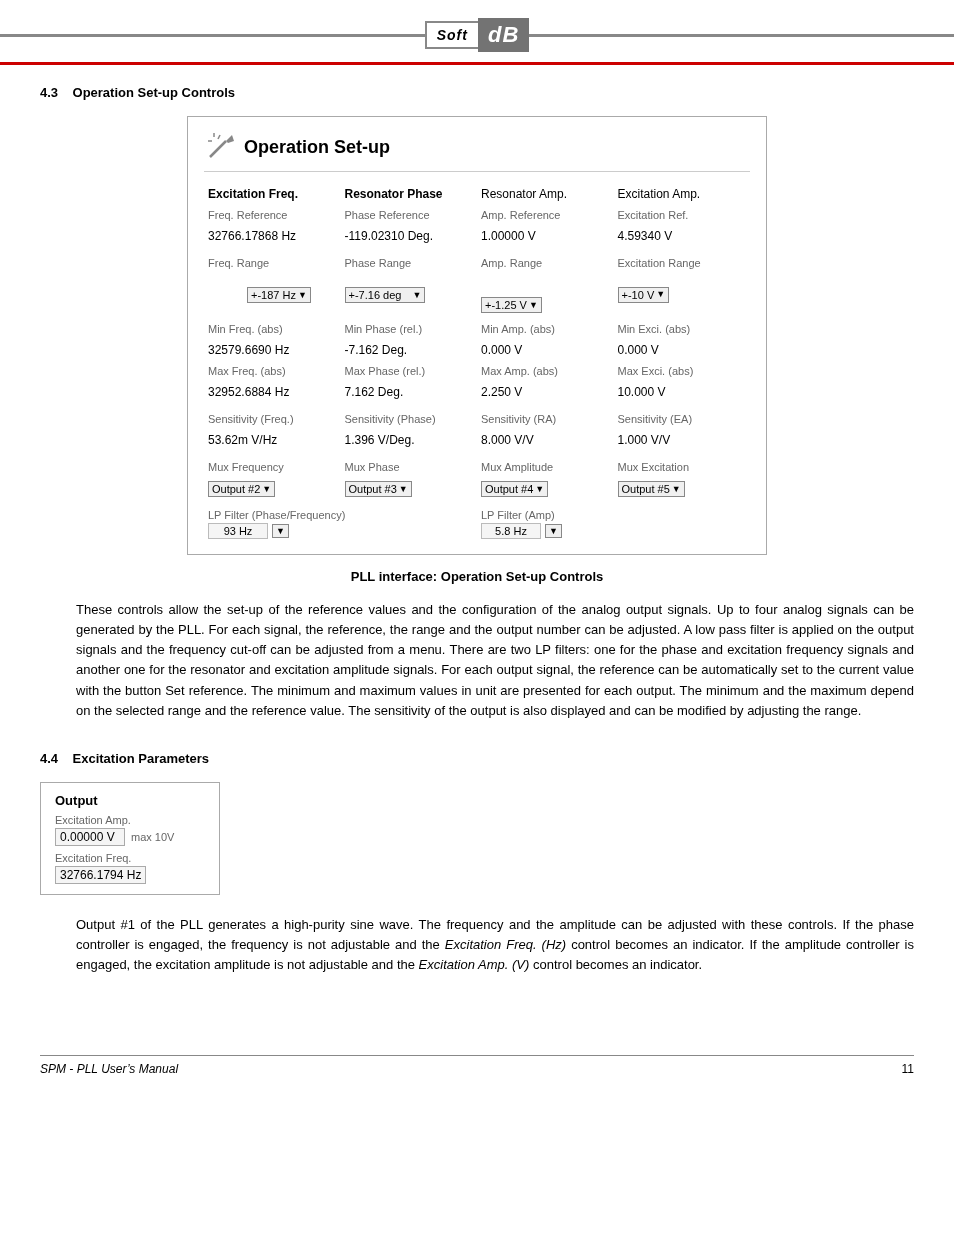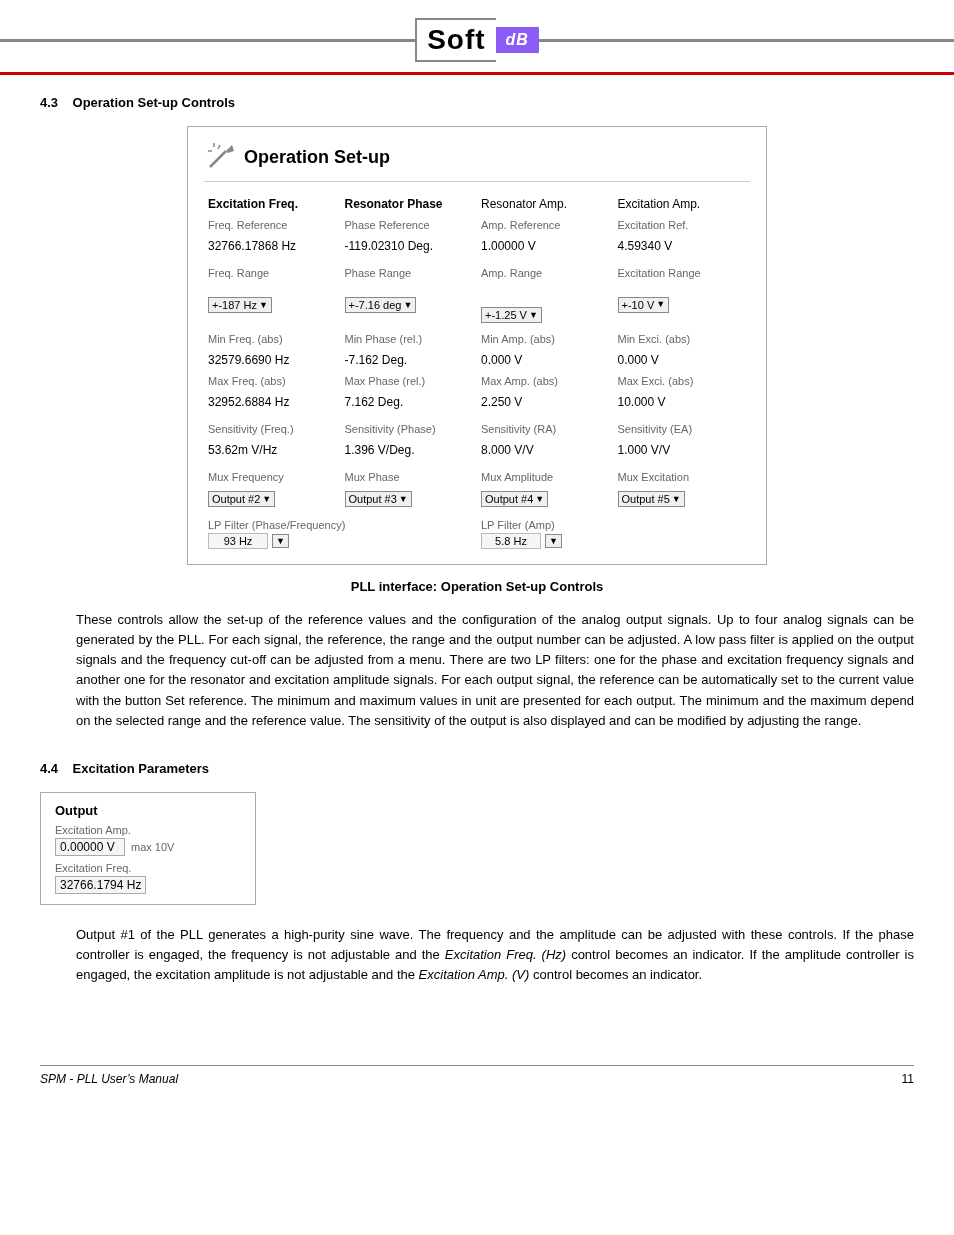--- a/index.html
+++ b/index.html
@@ -31,9 +31,10 @@
       border: 2px solid #888;
       border-right: none;
       padding: 4px 10px;
-      font-size: 28px;
+      font-size: 14px;
       font-weight: bold;
       color: #000;
+      font-style: italic;
       letter-spacing: 1px;
     }
     .logo-db {

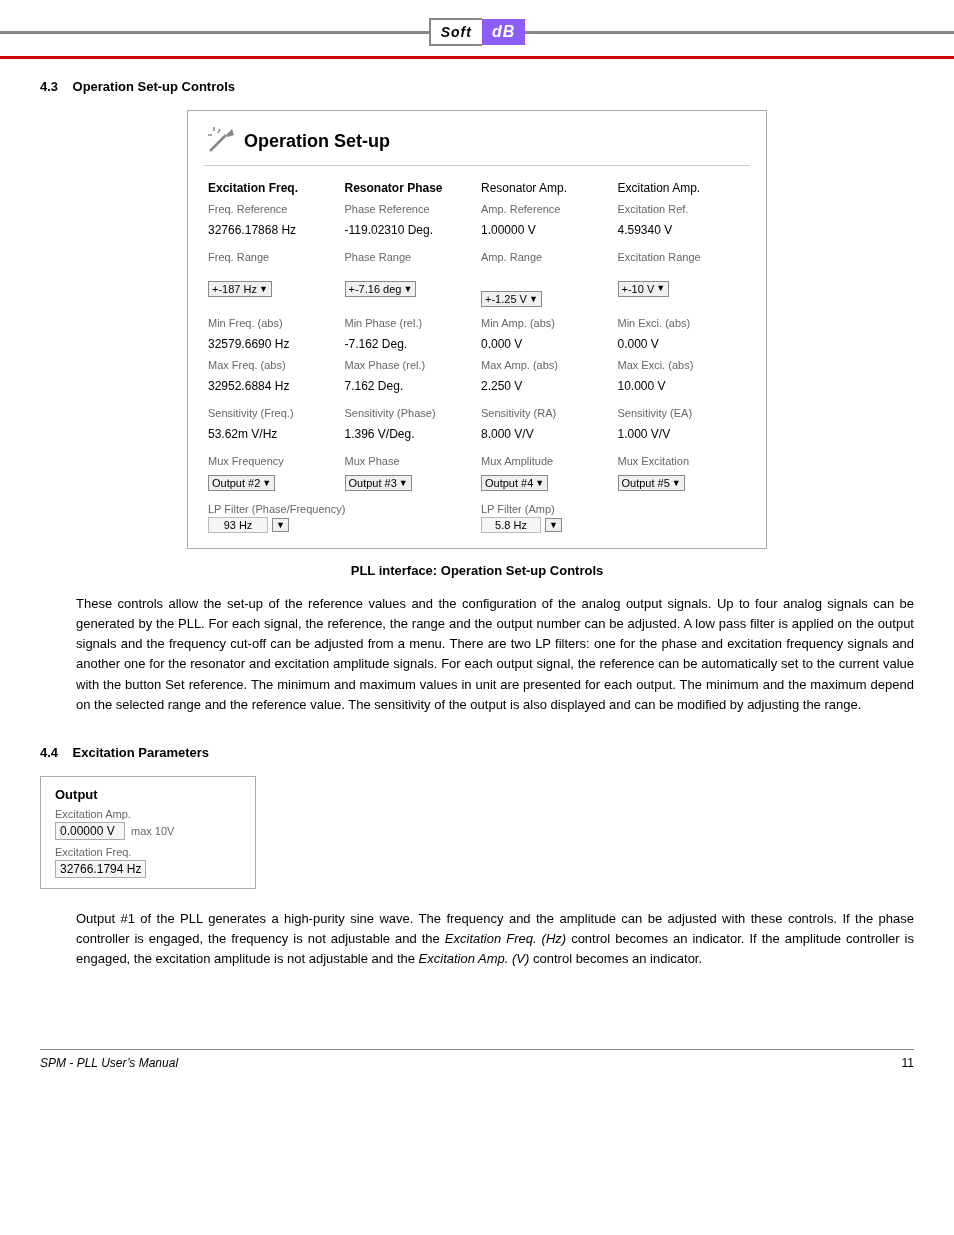--- a/index.html
+++ b/index.html
@@ -38,9 +38,9 @@
       letter-spacing: 1px;
     }
     .logo-db {
-      background: #8b5cf6;
+      background: #737373;
       padding: 4px 10px;
-      font-size: 16px;
+      font-size: 22px;
       font-weight: bold;
       color: #fff;
       font-style: italic;

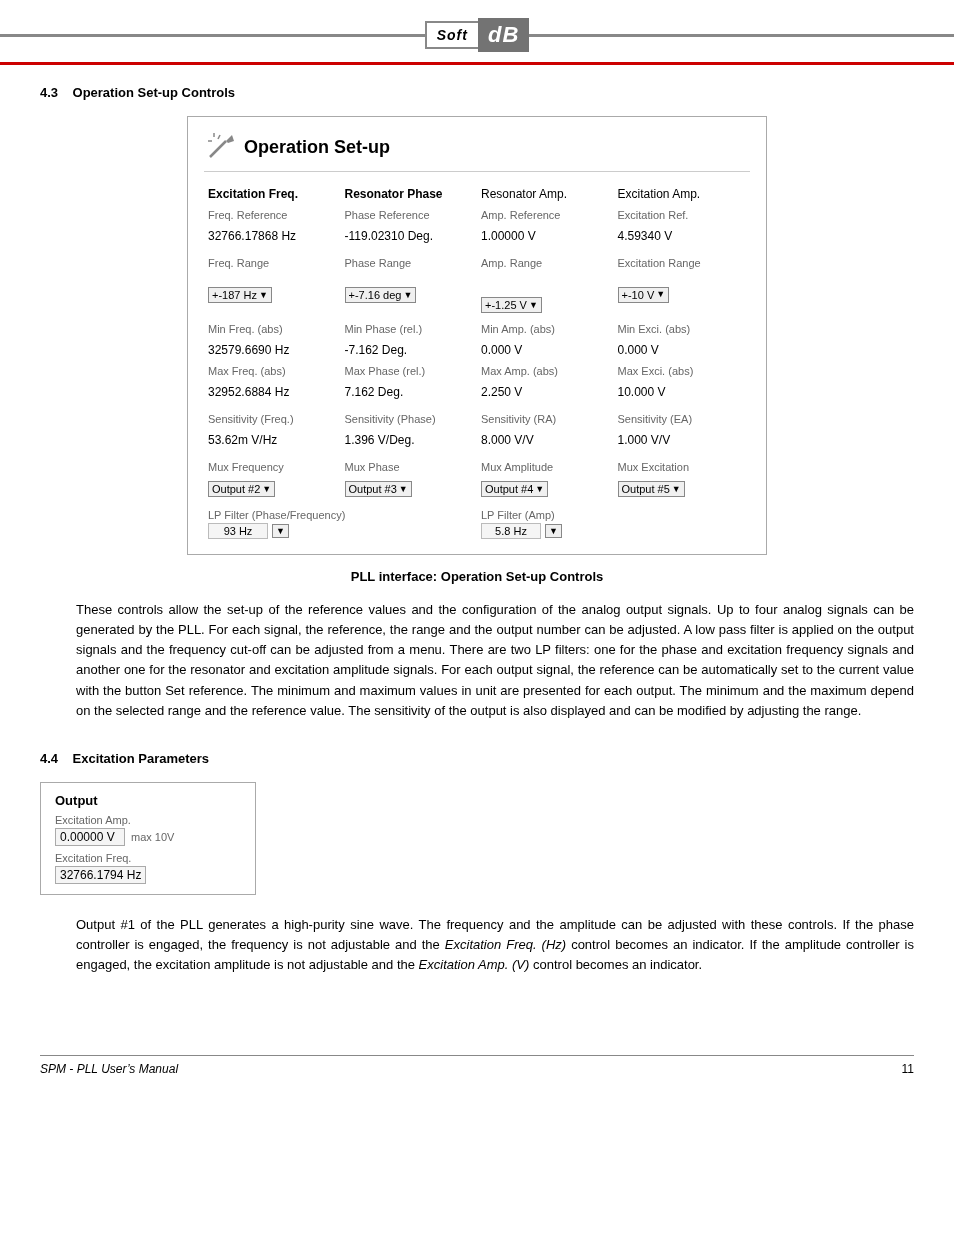--- a/index.html
+++ b/index.html
@@ -286,7 +286,7 @@
 
     <div class="mux-row">
       <div class="mux-select-cell">
-        <div style="display:flex;align-items:center;border:1px solid #888;background:#f0f0f0;padding:1px 3px;font-size:11px;gap:2px;">
+        <div style="display:flex;align-items:center;border:1px solid #888;background:#f0f0f0;padding:1px 3px;font-size:11px;gap:2px;margin-left:39px;">
           <span>+-187 Hz</span>
           <span style="font-size:9px;">▼</span>
         </div>

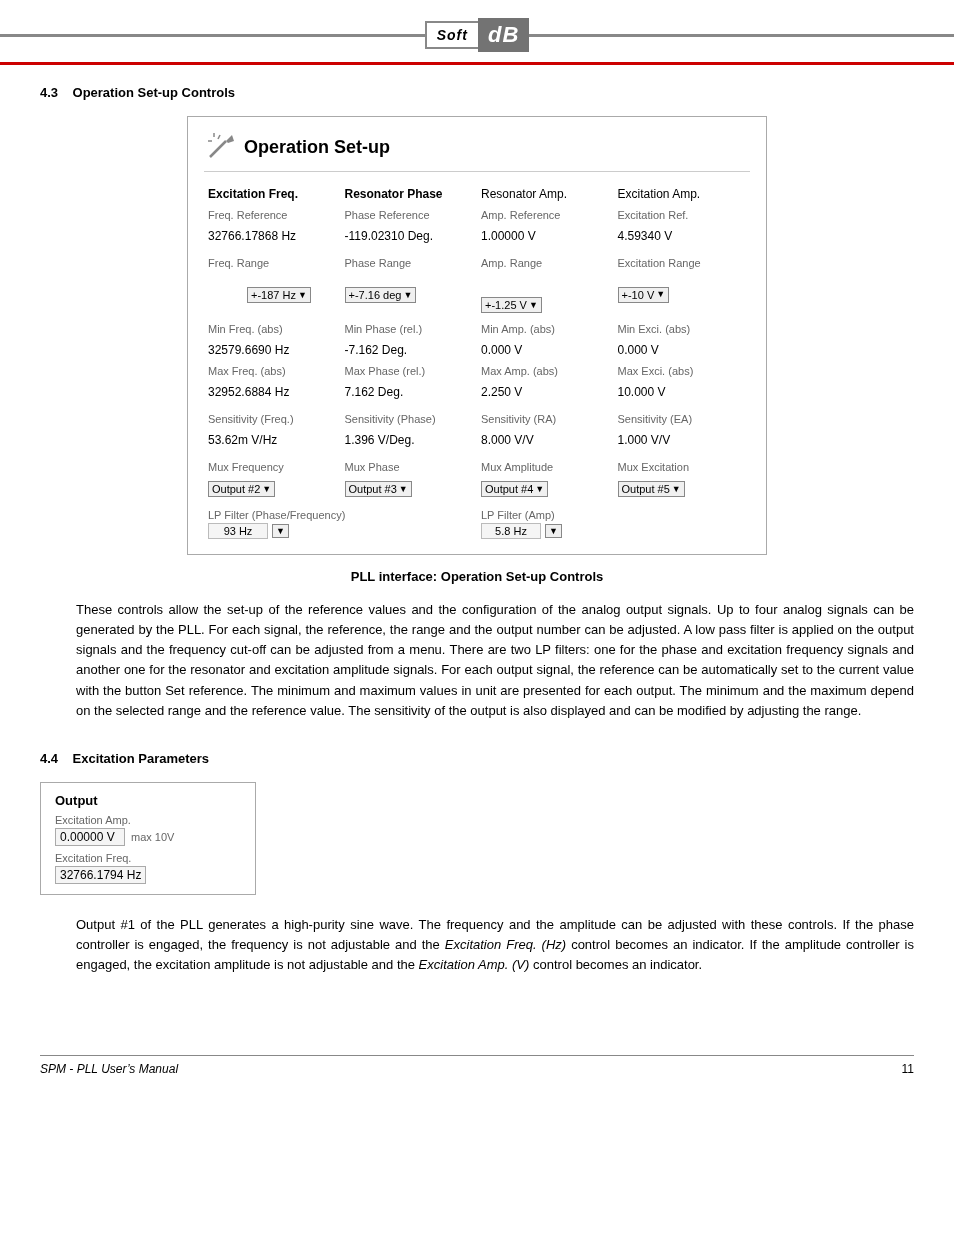--- a/index.html
+++ b/index.html
@@ -292,7 +292,7 @@
         </div>
       </div>
       <div class="mux-select-cell">
-        <div style="display:flex;align-items:center;border:1px solid #888;background:#f0f0f0;padding:1px 3px;font-size:11px;gap:2px;">
+        <div style="display:flex;align-items:center;border:1px solid #888;background:#f0f0f0;padding:1px 3px;font-size:11px;gap:11px;">
           <span>+-7.16 deg</span>
           <span style="font-size:9px;">▼</span>
         </div>

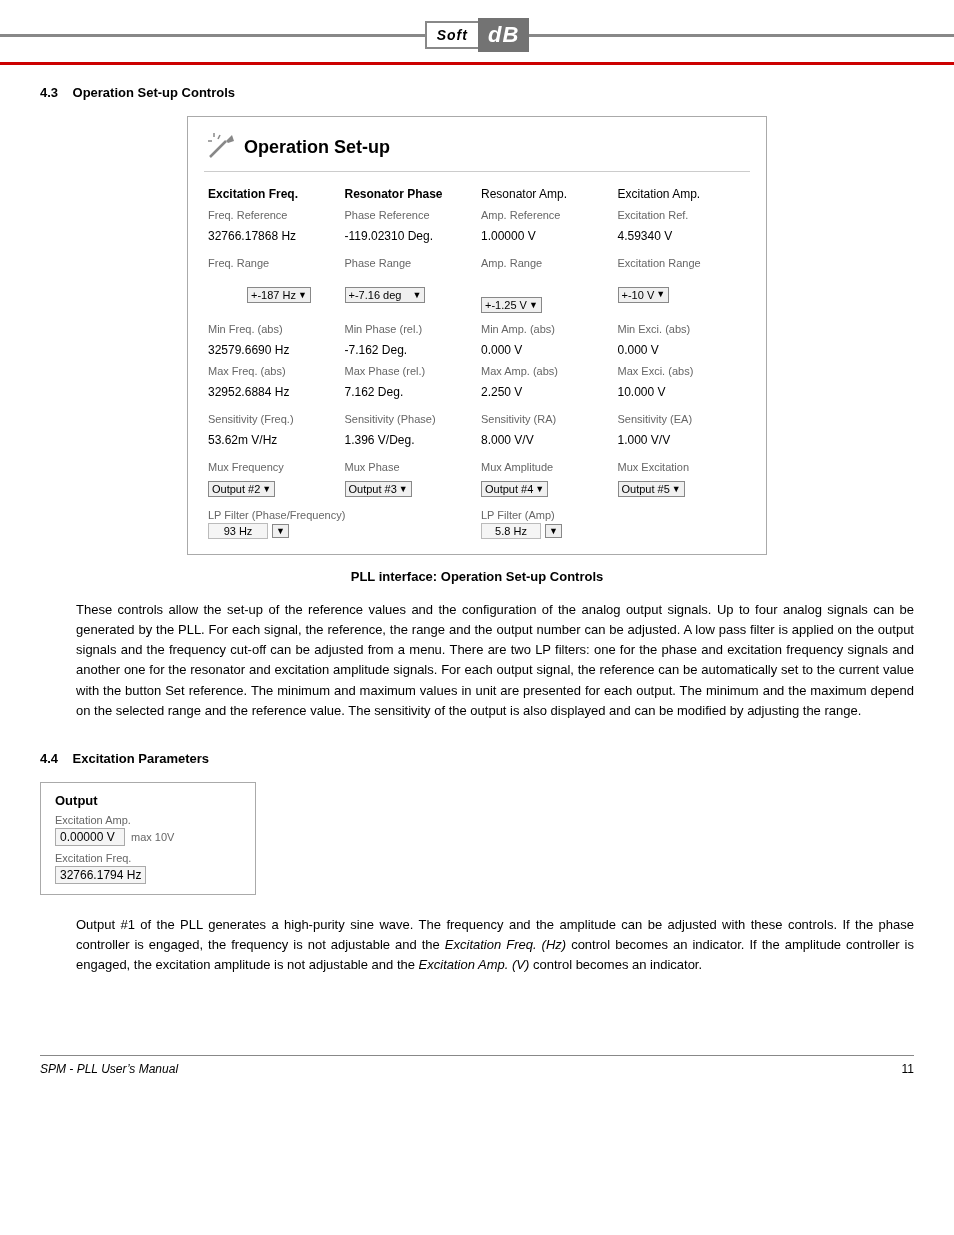--- a/index.html
+++ b/index.html
@@ -165,7 +165,7 @@
     .output-box {
       border: 1px solid #aaa;
       padding: 10px 14px;
-      width: 216px;
+      width: 180px;
       margin-bottom: 20px;
       background: #fff;
     }

